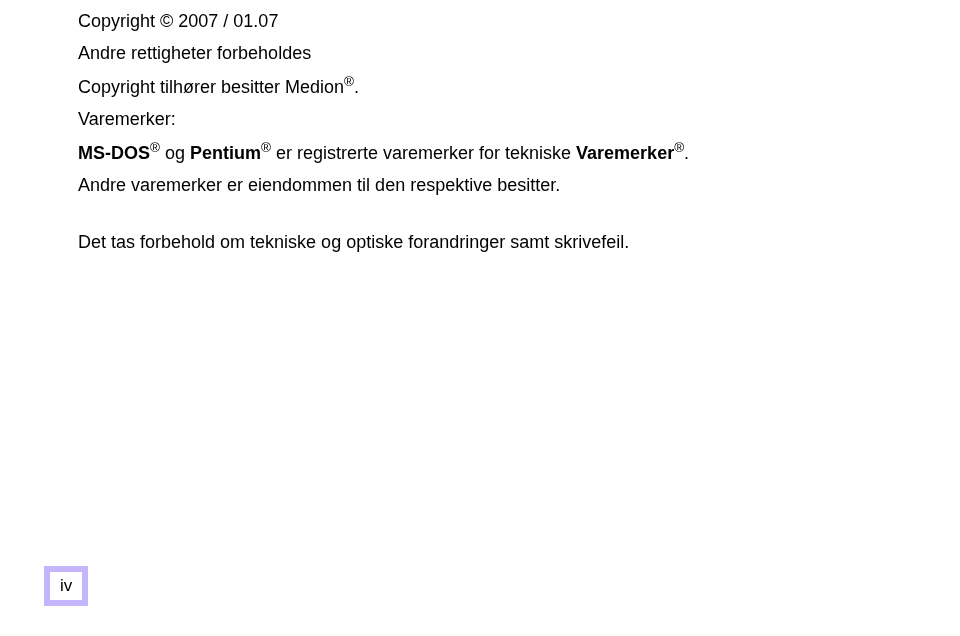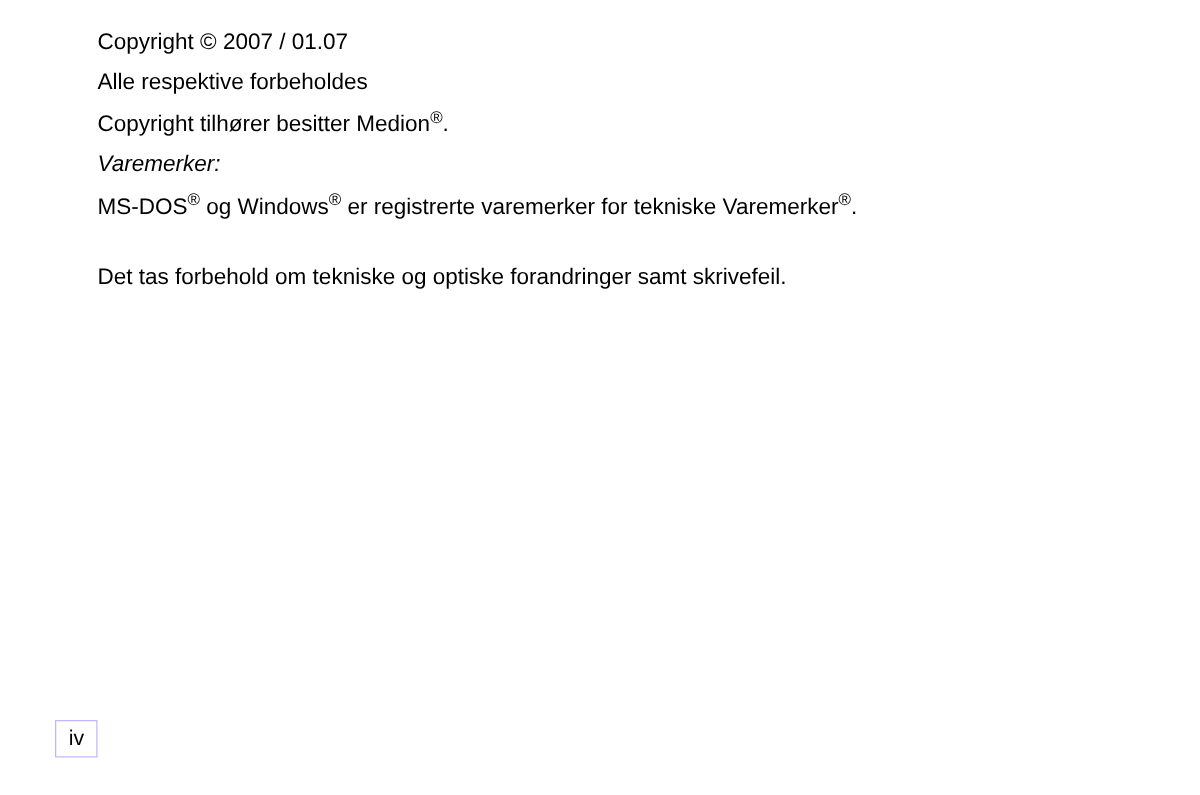--- a/index.html
+++ b/index.html
@@ -15,7 +15,7 @@
     box-sizing: border-box;
   }
   .page {
-    padding: 20px 60px 0 78px;
+    padding: 8px 60px 0 78px;
     line-height: 1.45;
   }
   .para {

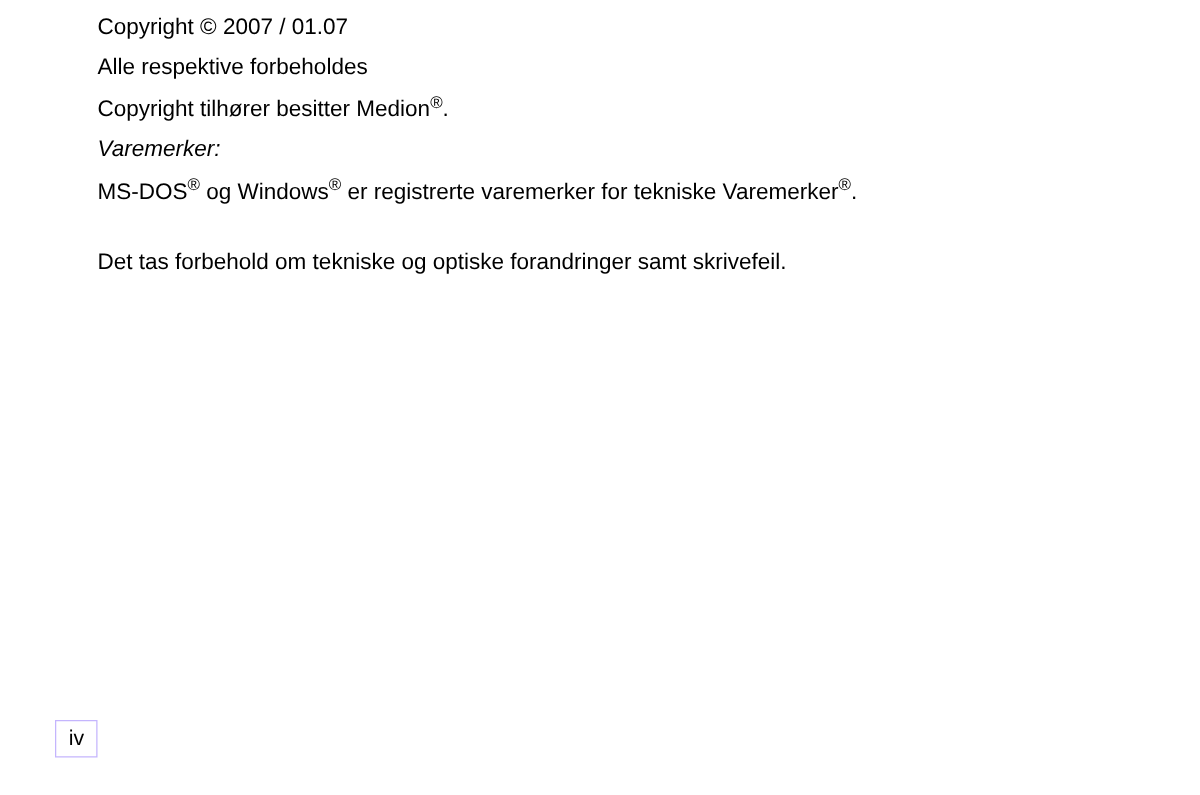--- a/index.html
+++ b/index.html
@@ -45,7 +45,7 @@
 
 <div class="page">
   <p class="para">Copyright © 2007 / 01.07</p>
-  <p class="para">Alle respektive forbeholdes</p>
+  <p class="para">Andre rettigheter forbeholdes</p>
   <p class="para">
     <span>Copyright tilhører besitter Medion</span><sup>®</sup><span>.</span>
   </p>

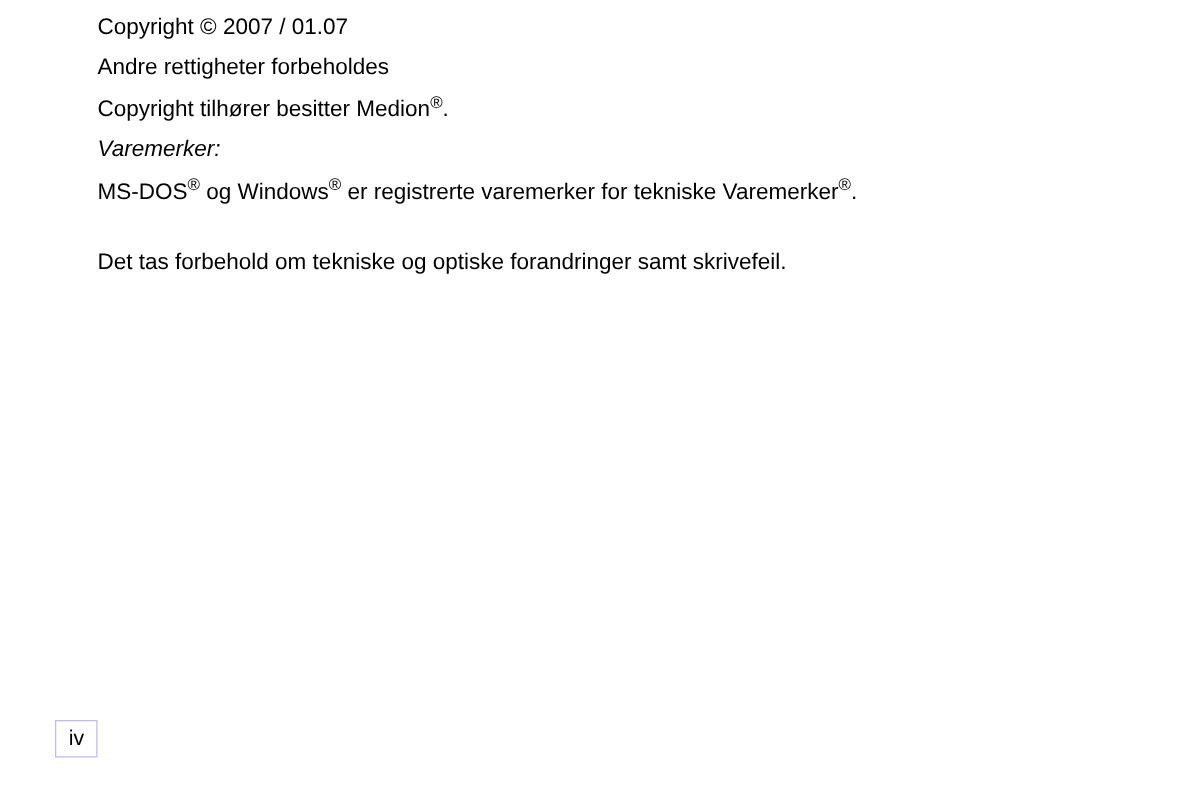--- a/index.html
+++ b/index.html
@@ -22,7 +22,6 @@
     margin: 0 0 6px 0;
   }
   .italic {
-    font-style: italic;
   }
   .bold {
     font-weight: normal;

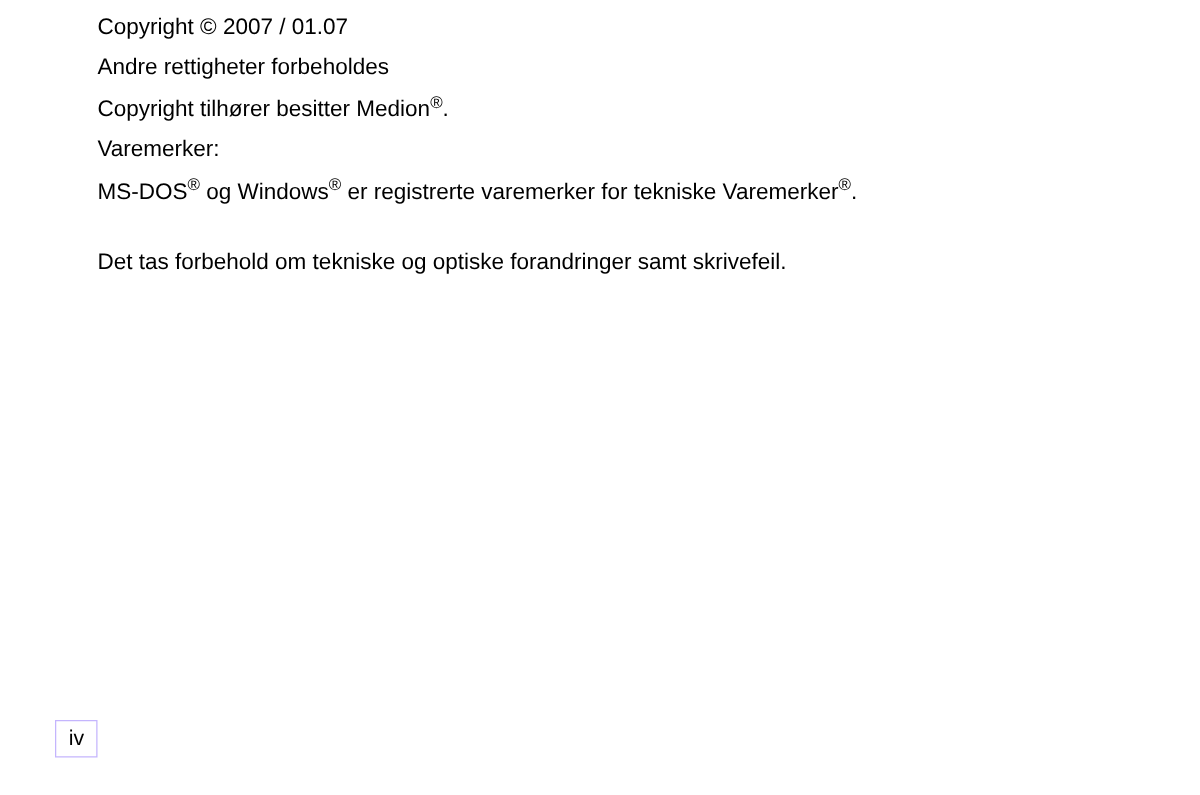--- a/index.html
+++ b/index.html
@@ -24,7 +24,7 @@
   .italic {
   }
   .bold {
-    font-weight: normal;
+    font-weight: bold;
   }
   .page-num-box {
     position: absolute;

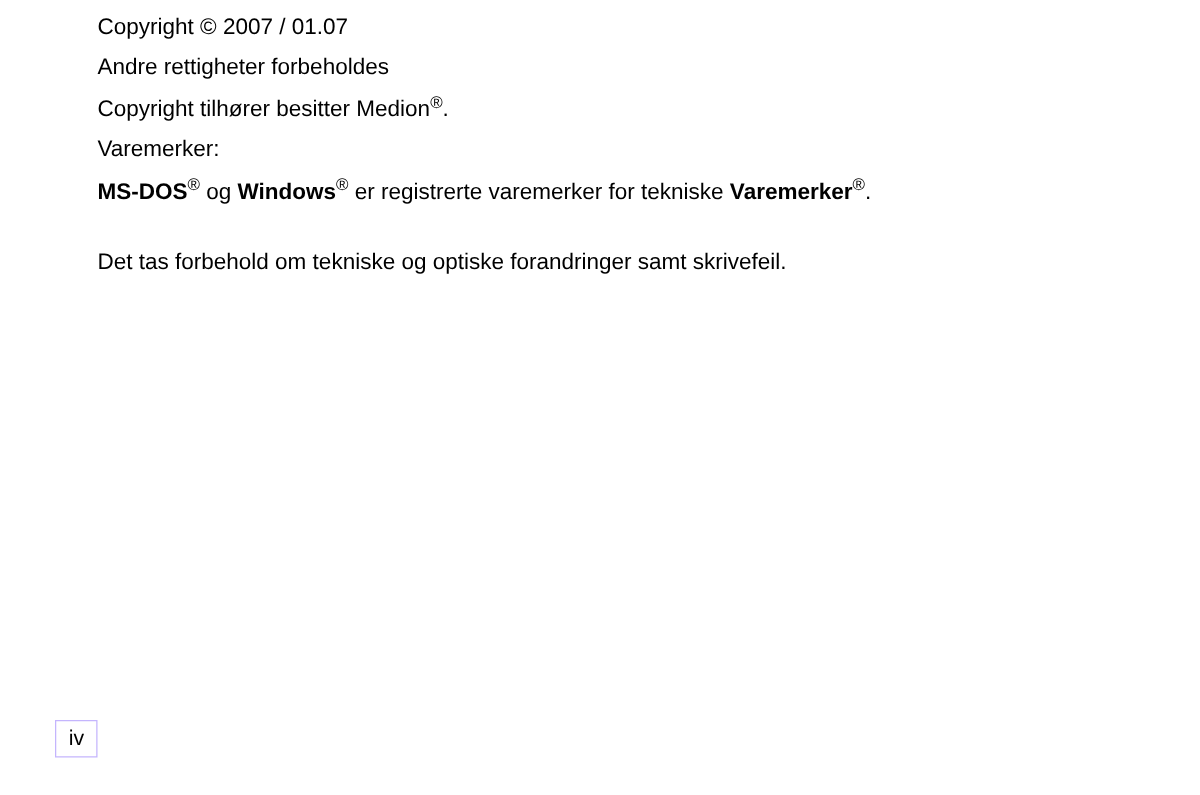--- a/index.html
+++ b/index.html
@@ -50,7 +50,7 @@
   </p>
   <p class="para italic">Varemerker:</p>
   <p class="para">
-    <span class="bold">MS-DOS</span><sup>®</sup><span> og </span><span class="bold">Windows</span><sup>®</sup><span> er registrerte varemerker for tekniske </span><span class="bold">Varemerker</span><sup>®</sup><span>.</span>
+    <span class="bold">MS-DOS</span><sup>®</sup><span> og </span><span class="bold">Pentium</span><sup>®</sup><span> er registrerte varemerker for tekniske </span><span class="bold">Varemerker</span><sup>®</sup><span>.</span>
   </p>
   <p class="para" style="margin-top:30px;">Det tas forbehold om tekniske og optiske forandringer samt skrivefeil.</p>
 </div>

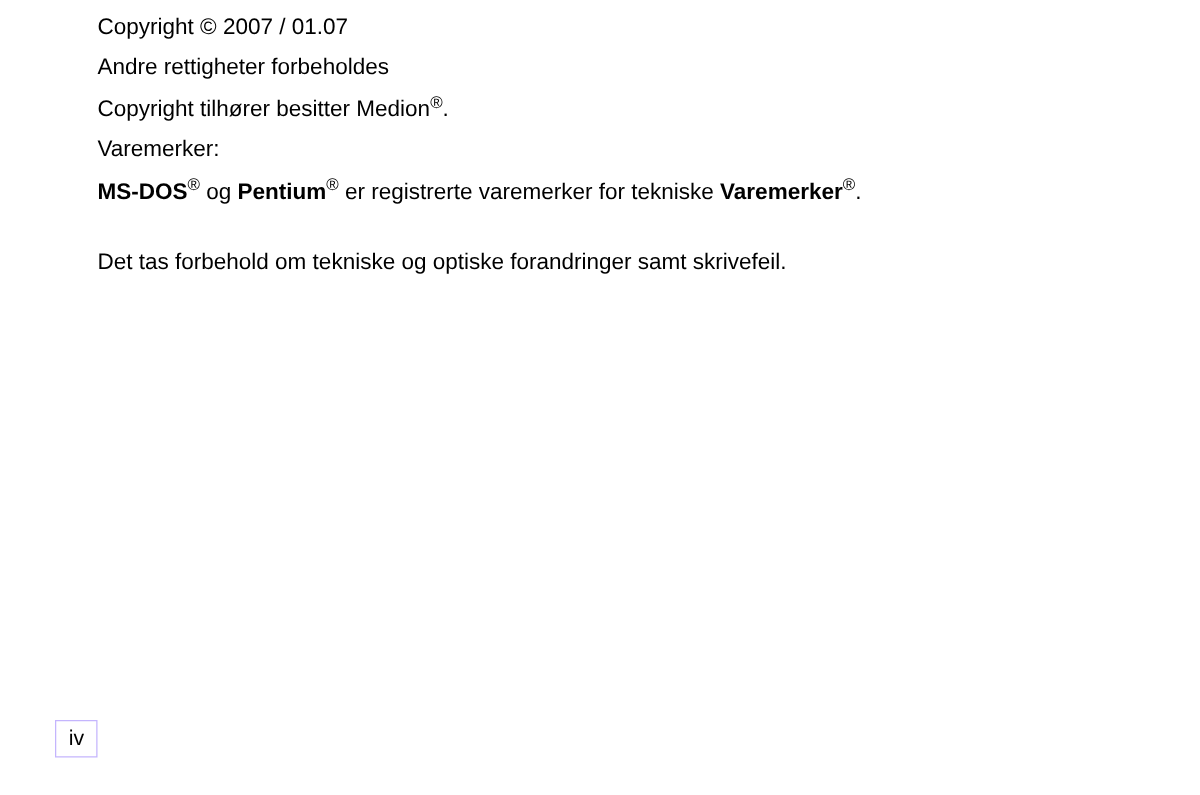--- a/index.html
+++ b/index.html
@@ -52,6 +52,7 @@
   <p class="para">
     <span class="bold">MS-DOS</span><sup>®</sup><span> og </span><span class="bold">Pentium</span><sup>®</sup><span> er registrerte varemerker for tekniske </span><span class="bold">Varemerker</span><sup>®</sup><span>.</span>
   </p>
+  <p class="para">Andre varemerker er eiendommen til den respektive besitter.</p>
   <p class="para" style="margin-top:30px;">Det tas forbehold om tekniske og optiske forandringer samt skrivefeil.</p>
 </div>
 

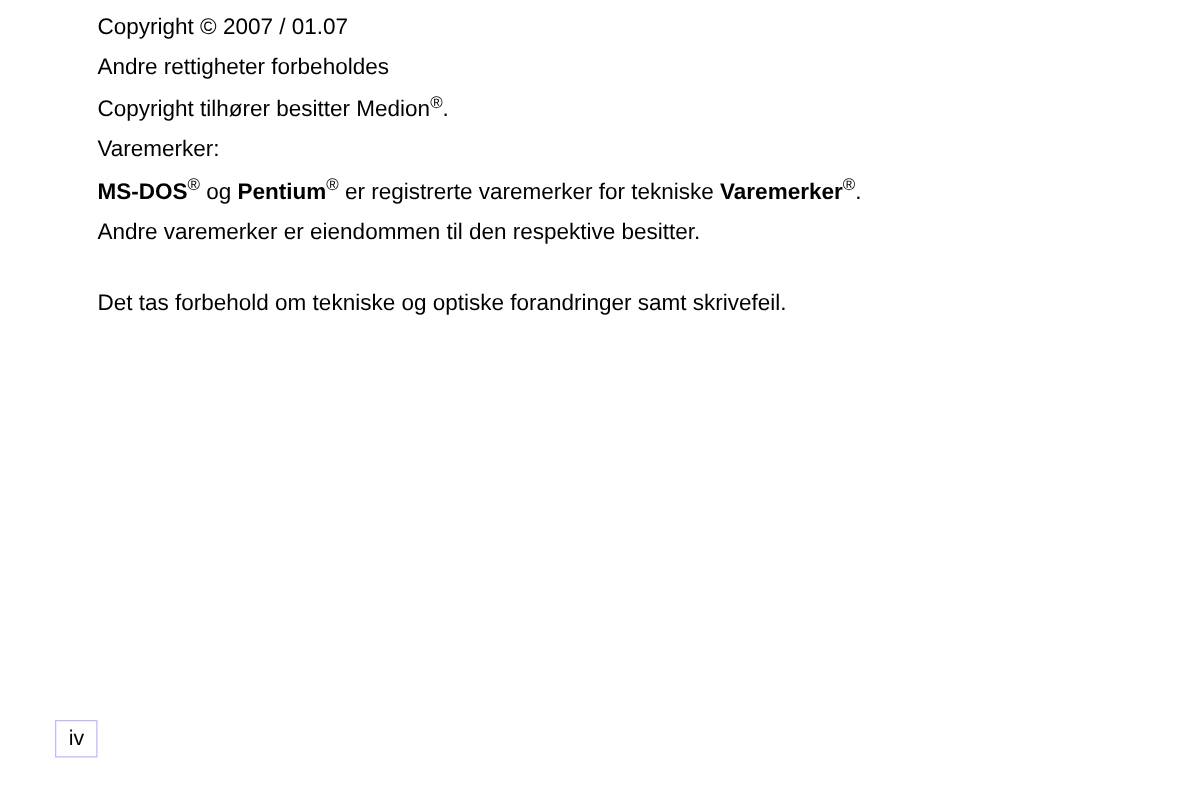--- a/index.html
+++ b/index.html
@@ -30,7 +30,7 @@
     position: absolute;
     left: 44px;
     bottom: 30px;
-    border: 1px solid #c4b5fd;
+    border: 6px solid #c4b5fd;
     padding: 4px 10px;
     font-family: Verdana, Geneva, sans-serif;
     font-size: 17px;

